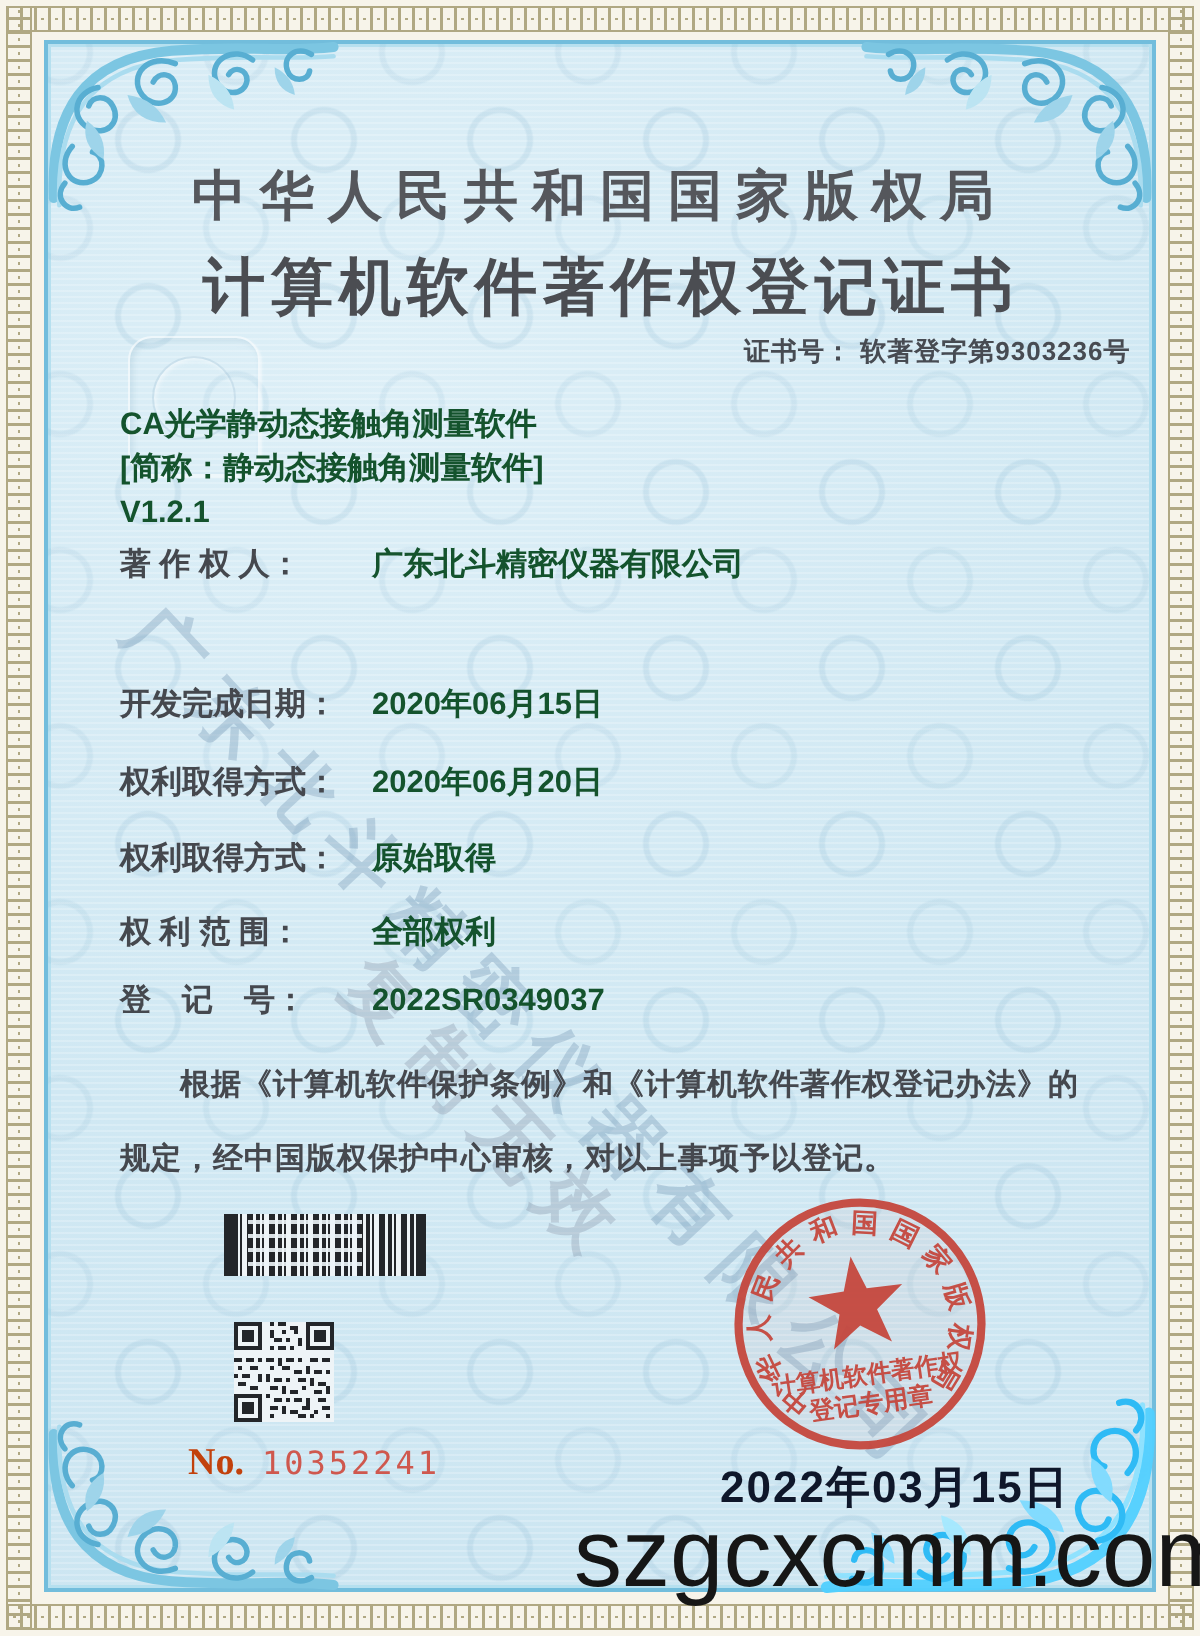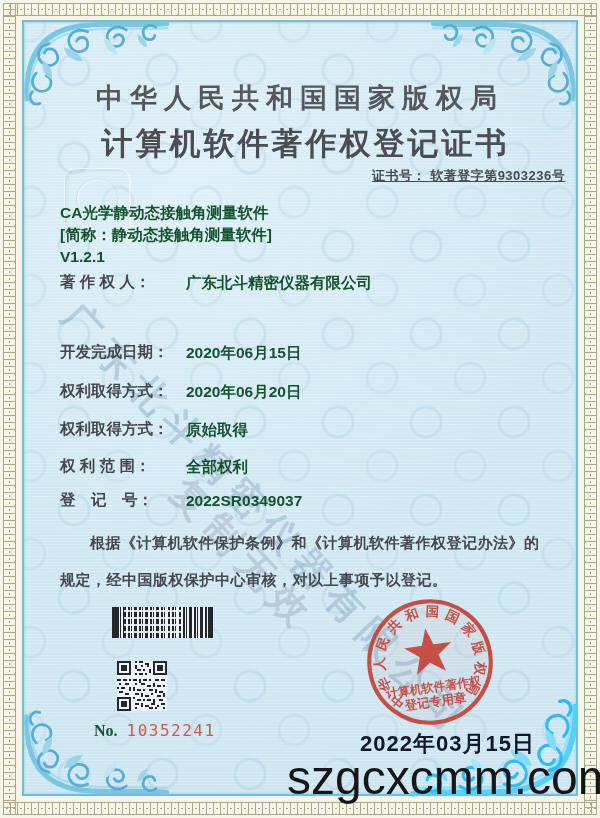--- a/index.html
+++ b/index.html
@@ -83,7 +83,7 @@
   }
   .certno{
     position:absolute;left:372px;top:167px;z-index:5;
-    font-size:13px;font-weight:700;color:#474b52;letter-spacing:.5px;white-space:nowrap;text-decoration:underline;
+    font-size:13px;font-weight:700;color:#474b52;letter-spacing:.5px;white-space:nowrap;
   }
   .fields{position:absolute;left:60px;top:0;width:486px;z-index:5;color:#45484e;}
   .frow{position:absolute;display:flex;align-items:flex-start;white-space:nowrap;}

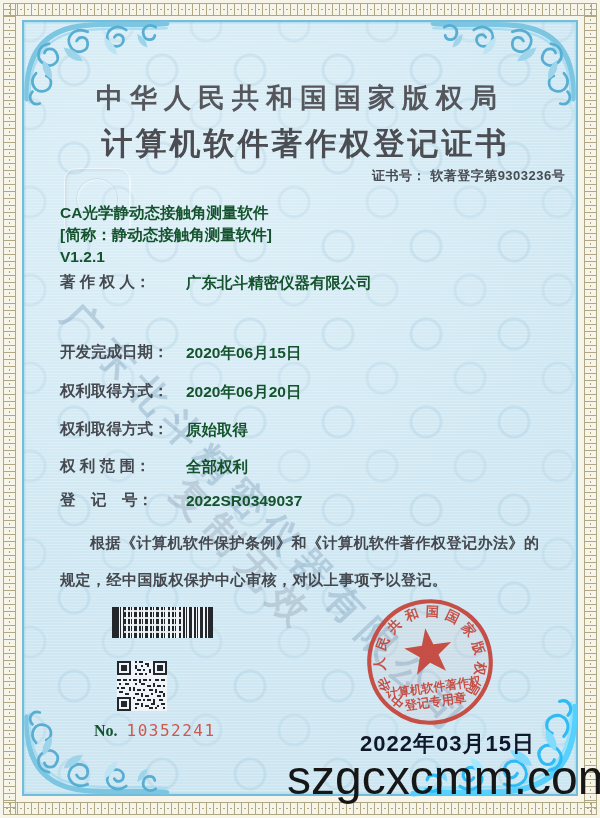--- a/index.html
+++ b/index.html
@@ -113,7 +113,7 @@
     position:absolute;left:94px;top:721px;z-index:6;display:flex;align-items:baseline;gap:9px;
     white-space:nowrap;
   }
-  .serial .no{font-family:"Liberation Serif",serif;font-size:16px;font-weight:600;color:#14532d;}
+  .serial .no{font-family:"Liberation Serif",serif;font-size:19px;font-weight:600;color:#c2410c;}
   .serial .num{font-family:"DejaVu Sans Mono",monospace;font-size:16px;color:#cf584e;letter-spacing:1.5px;}
 
   

